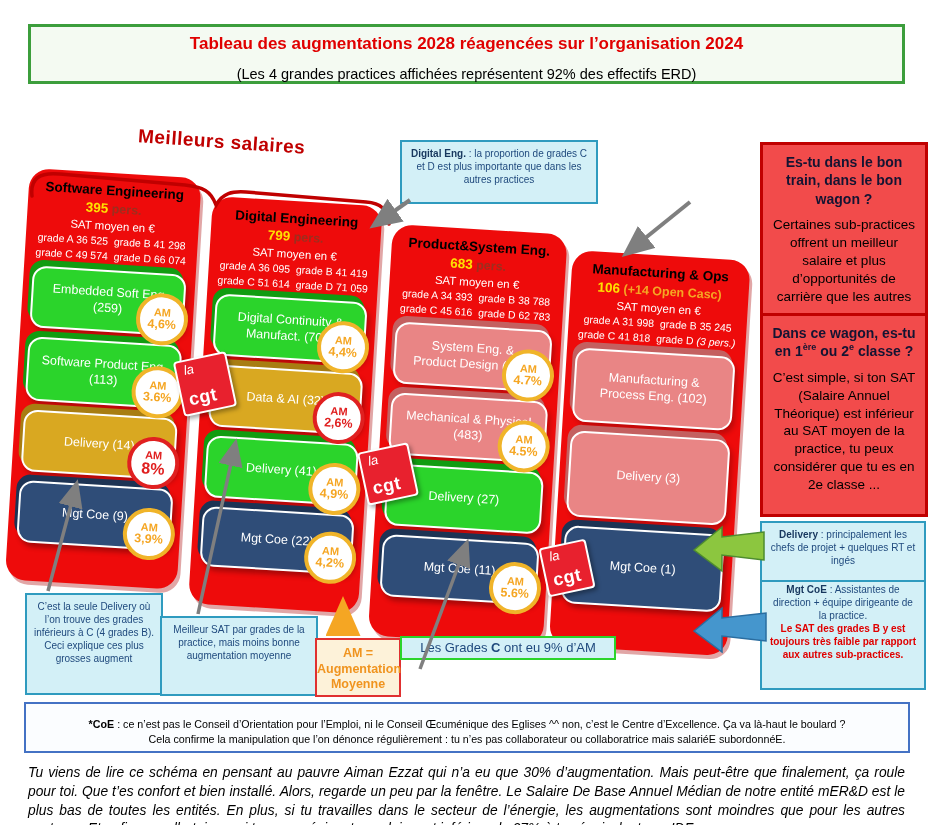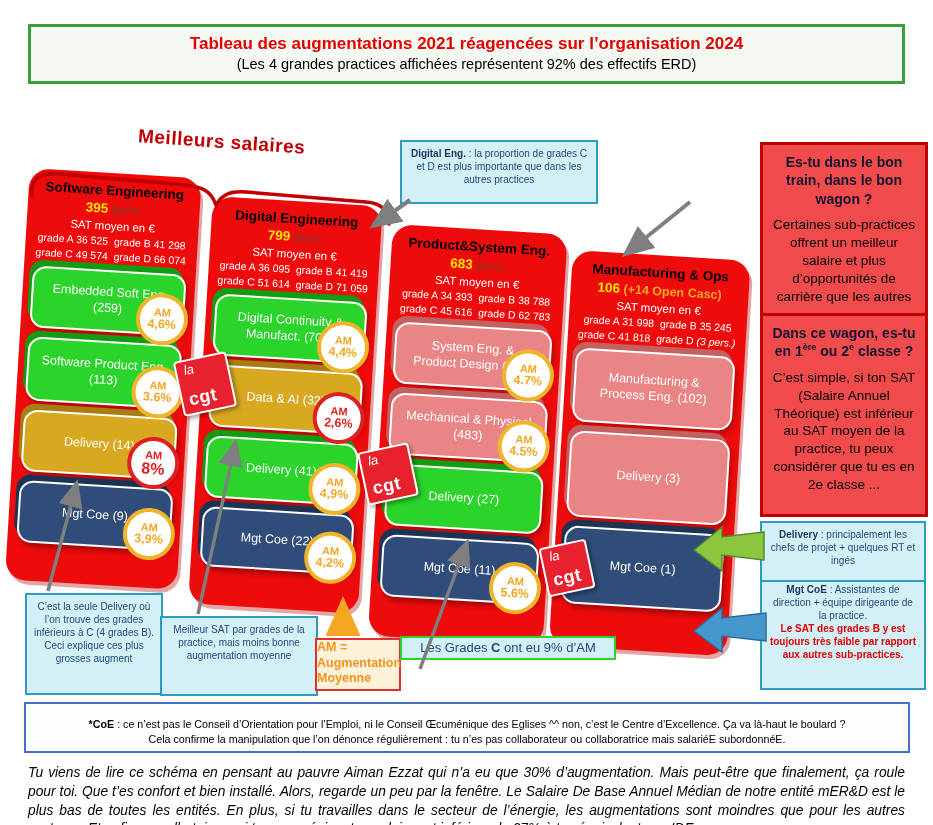--- a/index.html
+++ b/index.html
@@ -86,7 +86,7 @@
 <div class="canvas">
 
   <div class="title-box">
-    <div class="title-main">Tableau des augmentations 2021 réagencées sur l’organisation 2024</div>
+    <div class="title-main">Tableau des augmentations 2028 réagencées sur l’organisation 2024</div>
     <div class="title-sub">(Les 4 grandes practices affichées représentent 92% des effectifs ERD)</div>
   </div>
 

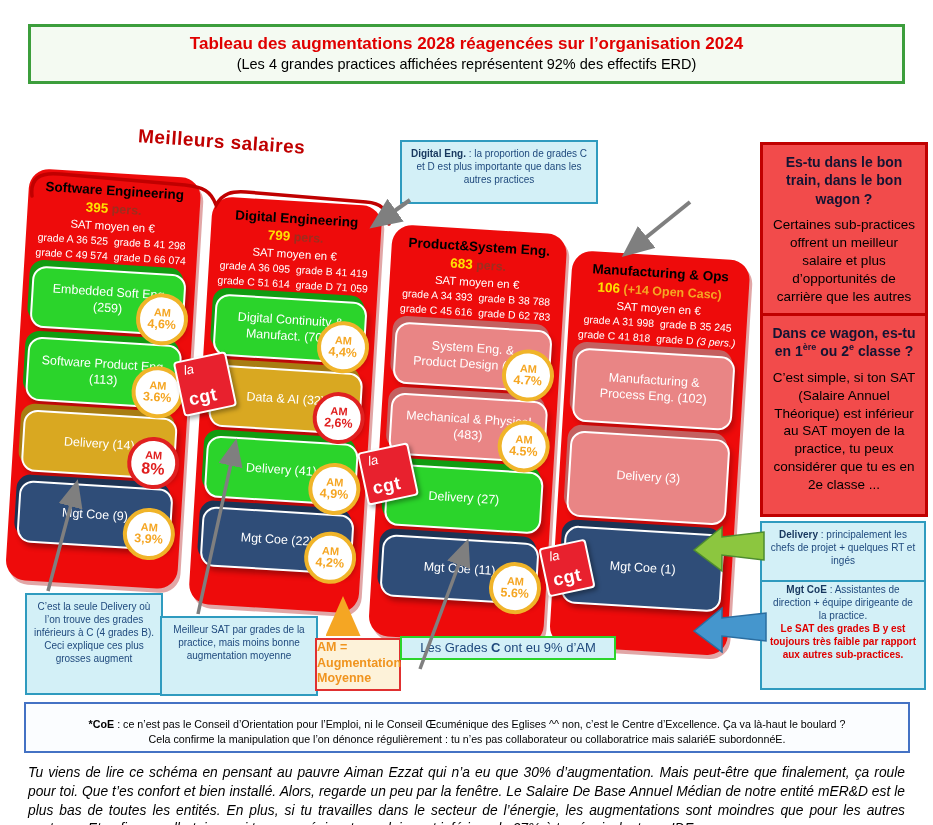--- a/index.html
+++ b/index.html
@@ -10,7 +10,7 @@
   .title-box{position:absolute;left:28px;top:24px;width:871px;height:50px;
     border:3px solid #3c9e3c;background:#f4faf2;text-align:center;padding-top:4px;}
   .title-main{color:#e00000;font-weight:bold;font-size:17px;margin-top:3px;}
-  .title-sub{color:#000;font-size:14.5px;margin-top:2px;}
+  .title-sub{color:#000;font-size:14.5px;margin-top:12px;}
 
   
   .brace-label{position:absolute;left:138px;top:131px;color:#c00000;font-weight:bold;

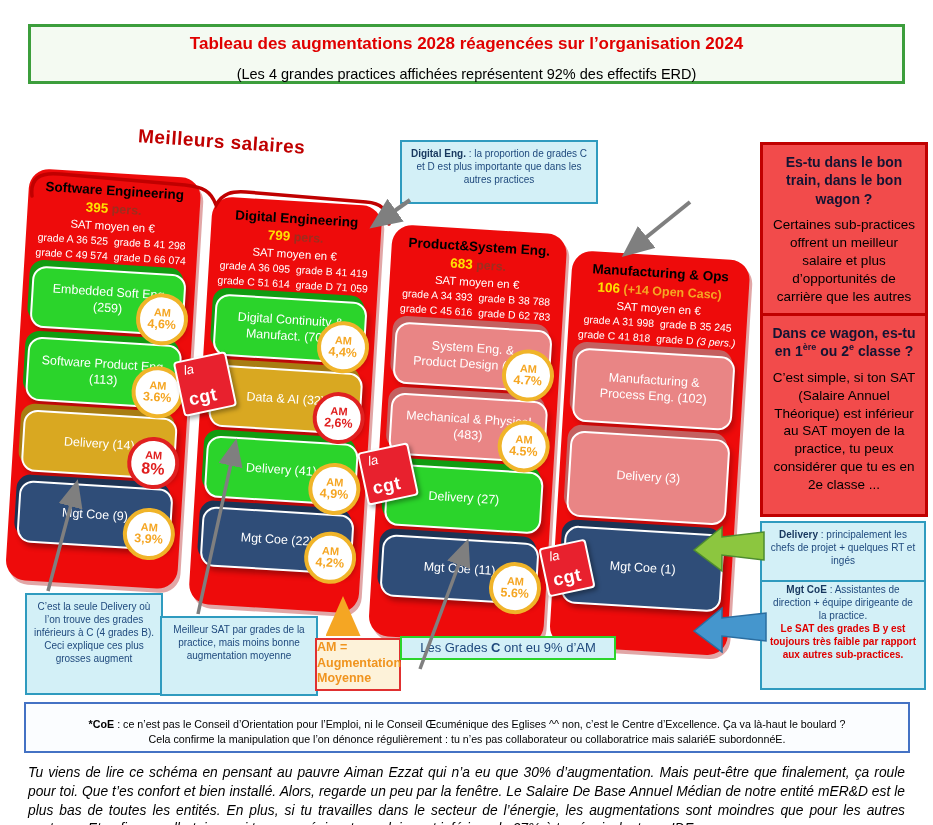--- a/index.html
+++ b/index.html
@@ -56,8 +56,8 @@
 
   
   .am-def{position:absolute;left:315px;top:638px;width:82px;height:49px;background:#fdf2d9;
-    border:2px solid #e03030;color:#f0941f;font-weight:bold;font-size:12.5px;
-    line-height:1.25;z-index:4;}
+    border:2px solid #e03030;color:#f0941f;font-weight:bold;font-size:12.5px;text-align:center;
+    padding-top:6px;line-height:1.25;z-index:4;}
 
   
   .grades-c{position:absolute;left:400px;top:636px;width:212px;height:20px;background:#d3f0f7;

